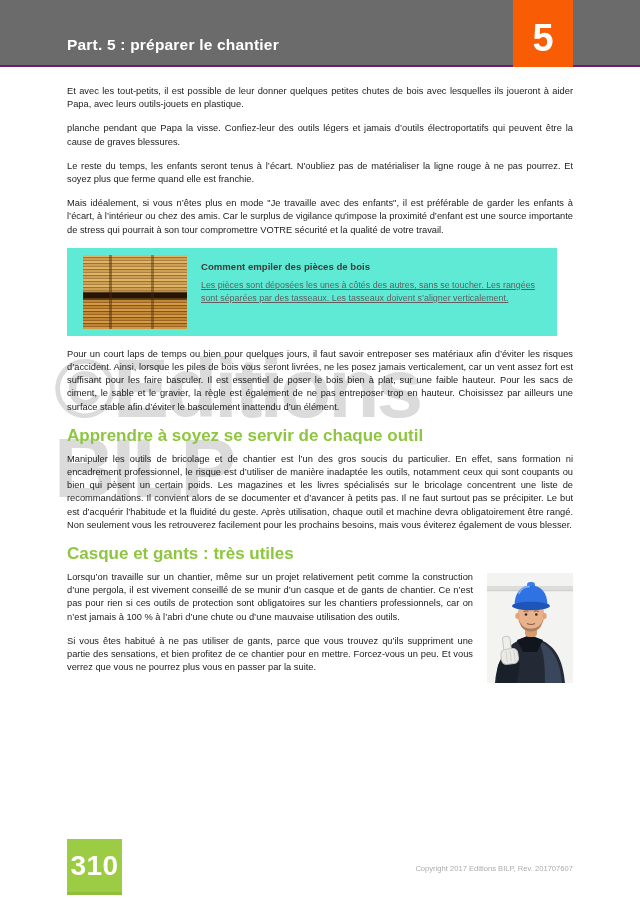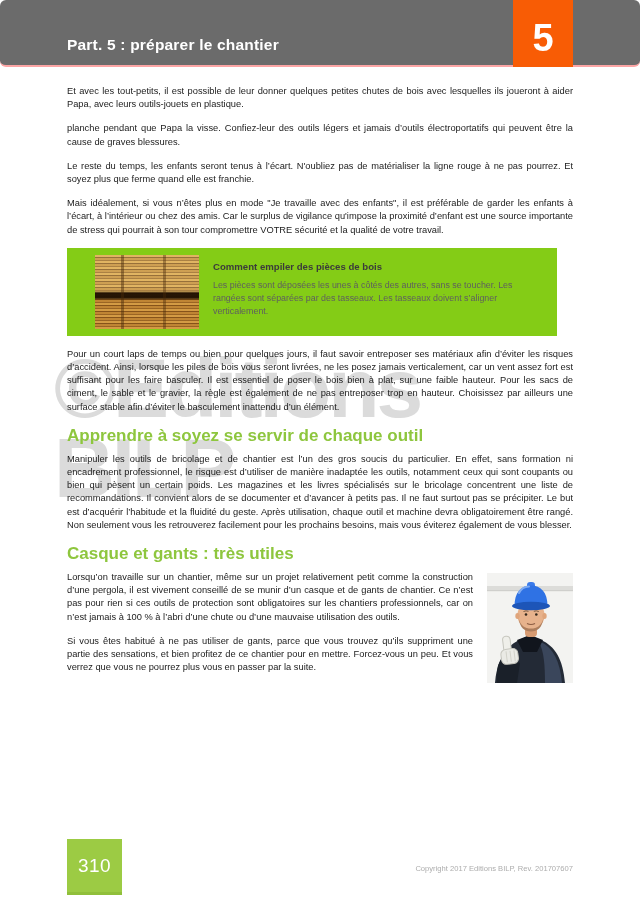--- a/index.html
+++ b/index.html
@@ -8,7 +8,7 @@
 
   
   .topbar{position:absolute;left:0;top:0;width:640px;height:67px;background:#6B6B6B;
-          border-bottom:2px solid #fca5a5;box-sizing:border-box;border-radius:6px;}
+          border-bottom:2px solid #701a75;box-sizing:border-box;}
   .topbar-title{position:absolute;left:67px;top:36px;color:#ffffff;font-weight:bold;
           font-size:15.5px;letter-spacing:.2px;}
   .chapter-box{position:absolute;left:513px;top:0;width:60px;height:67px;background:#F85C05;

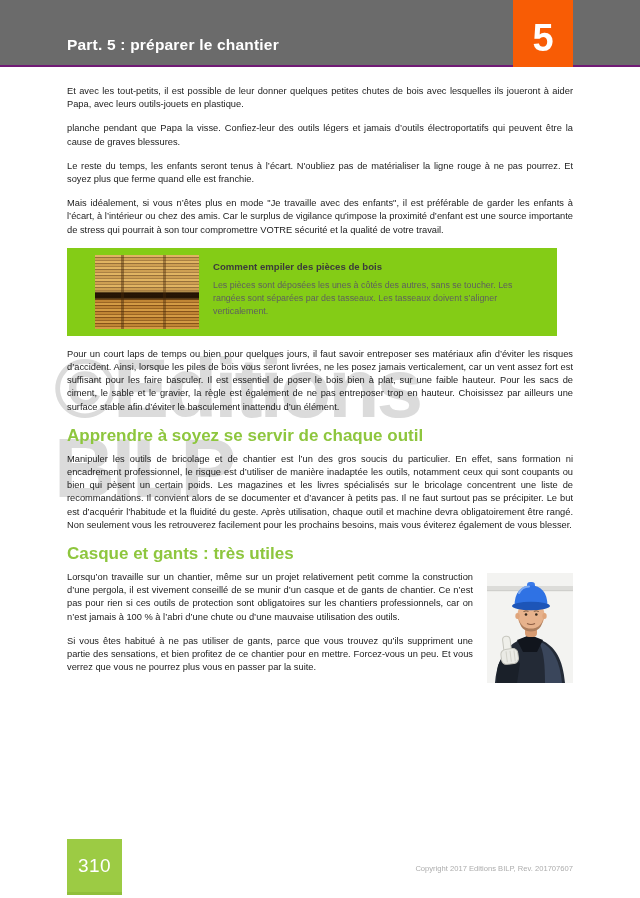--- a/index.html
+++ b/index.html
@@ -26,7 +26,7 @@
   h2.green{margin:12px 0 7px 0;font-size:17px;line-height:20px;color:#8EC63E;font-weight:bold;}
 
   
-  .infobox{background:#84cc16;padding:7px 28px;display:flex;align-items:flex-start;
+  .infobox{background:#5eead4;padding:7px 16px;display:flex;align-items:flex-start;
           margin:0 16px 1px 0;}
   .wood-photo{width:104px;height:74px;flex:0 0 104px;margin-right:14px;
       background:

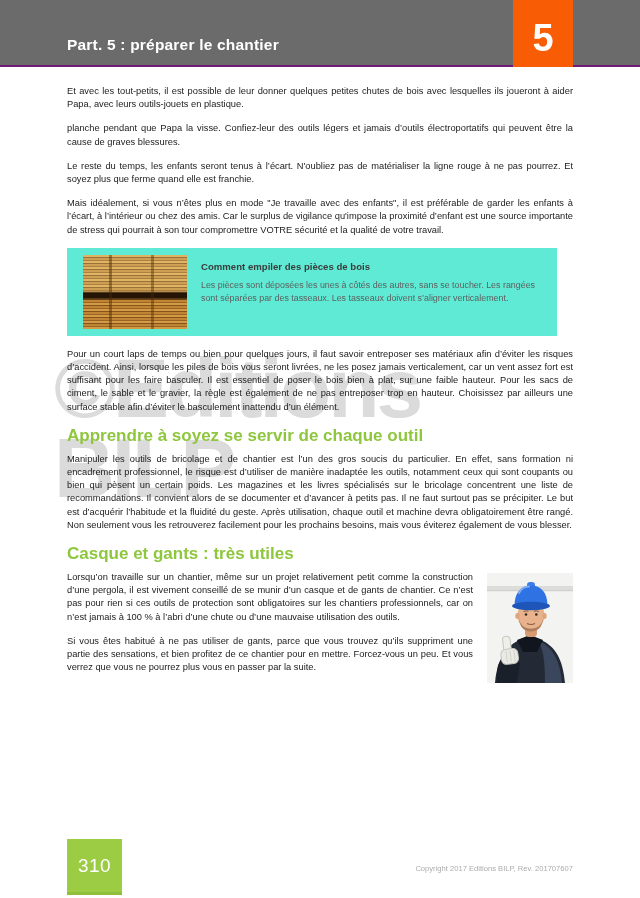--- a/index.html
+++ b/index.html
@@ -35,7 +35,7 @@
         repeating-linear-gradient(180deg,#D8A54E 0 2px,#7A4D1A 2px 3px,#C08A3A 3px 5px,#936326 5px 6px);}
   .infobox-text{flex:1;padding-top:6px;}
   .infobox-title{font-size:9.6px;font-weight:bold;color:#3b3b3b;margin:0 0 7px 0;}
-  .infobox-body{font-size:8.9px;line-height:13px;color:#5f5f5f;margin:0;text-align:left;max-width:356px;}
+  .infobox-body{font-size:8.9px;line-height:13px;color:#5f5f5f;margin:0;text-align:left;max-width:356px;text-decoration:underline;}
 
   
   .worker-photo{float:right;width:86px;height:110px;margin:2px 0 4px 14px;}

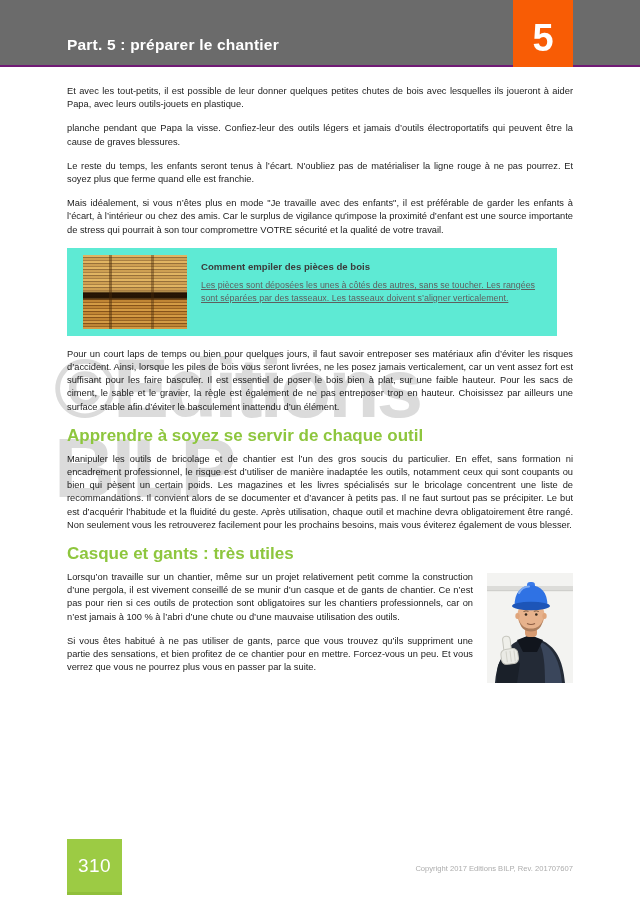--- a/index.html
+++ b/index.html
@@ -44,7 +44,7 @@
   .pagenum-box{position:absolute;left:67px;top:839px;width:55px;height:56px;background:#9CCB44;
           display:flex;align-items:center;justify-content:center;z-index:1;
           border-bottom:3px solid #90BF3B;box-sizing:border-box;}
-  .pagenum{color:#ffffff;font-size:19px;font-weight:normal;letter-spacing:.5px;}
+  .pagenum{color:#ffffff;font-size:28px;font-weight:bold;letter-spacing:.5px;}
   .copyright{position:absolute;right:67px;top:864px;font-size:7.6px;color:#ADADAD;z-index:1;}
 
   .clear{clear:both;}

